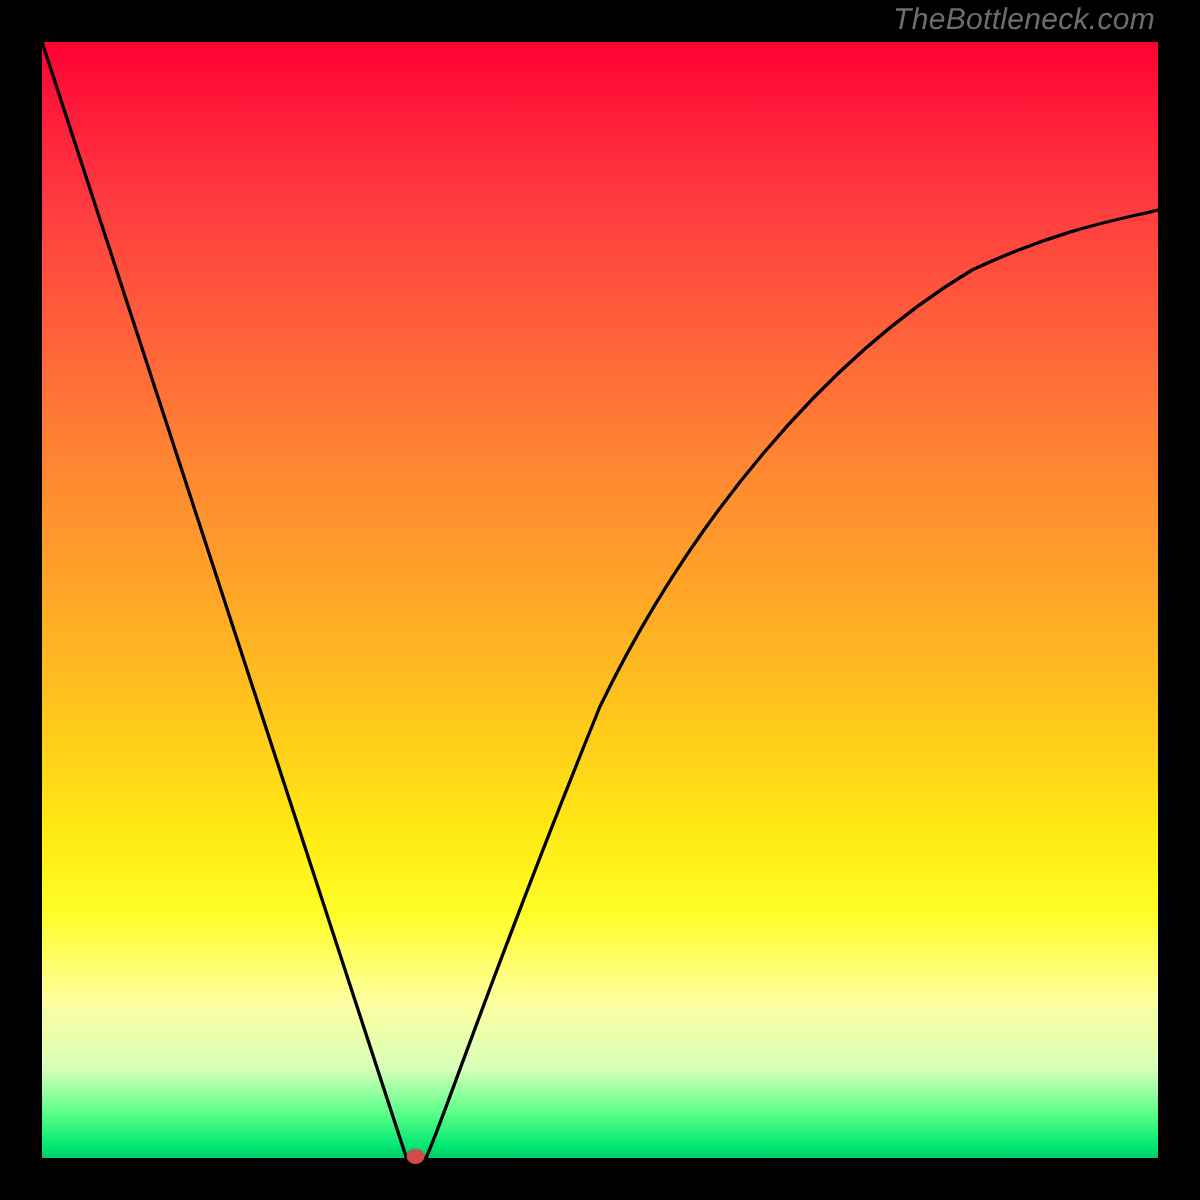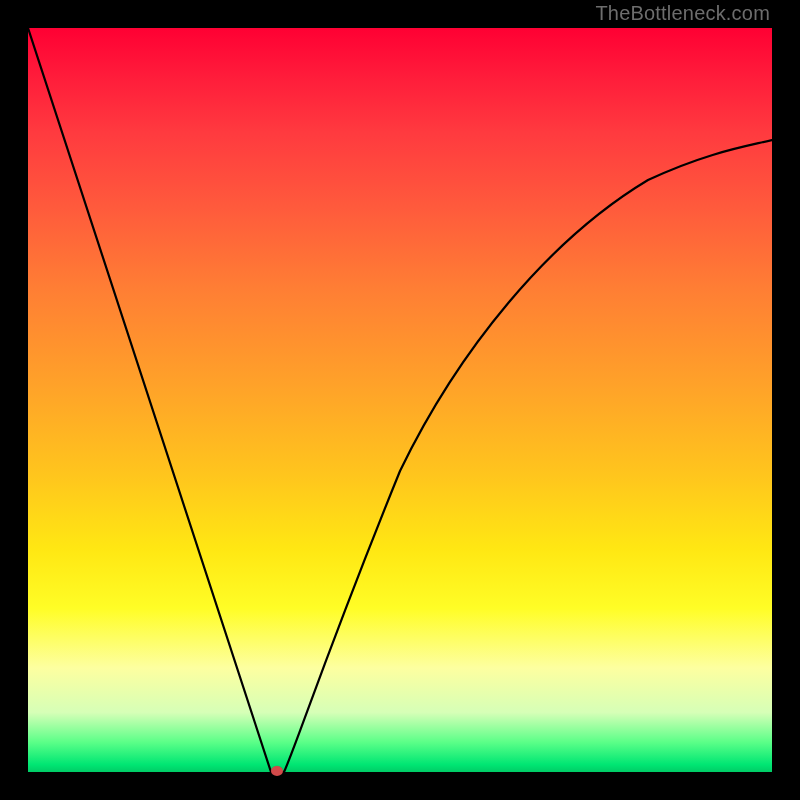--- a/index.html
+++ b/index.html
@@ -15,6 +15,7 @@
     width: 800px;
     height: 800px;
     background: #000;
+    font-style: italic;
   }
   .plot {
     position: absolute;

